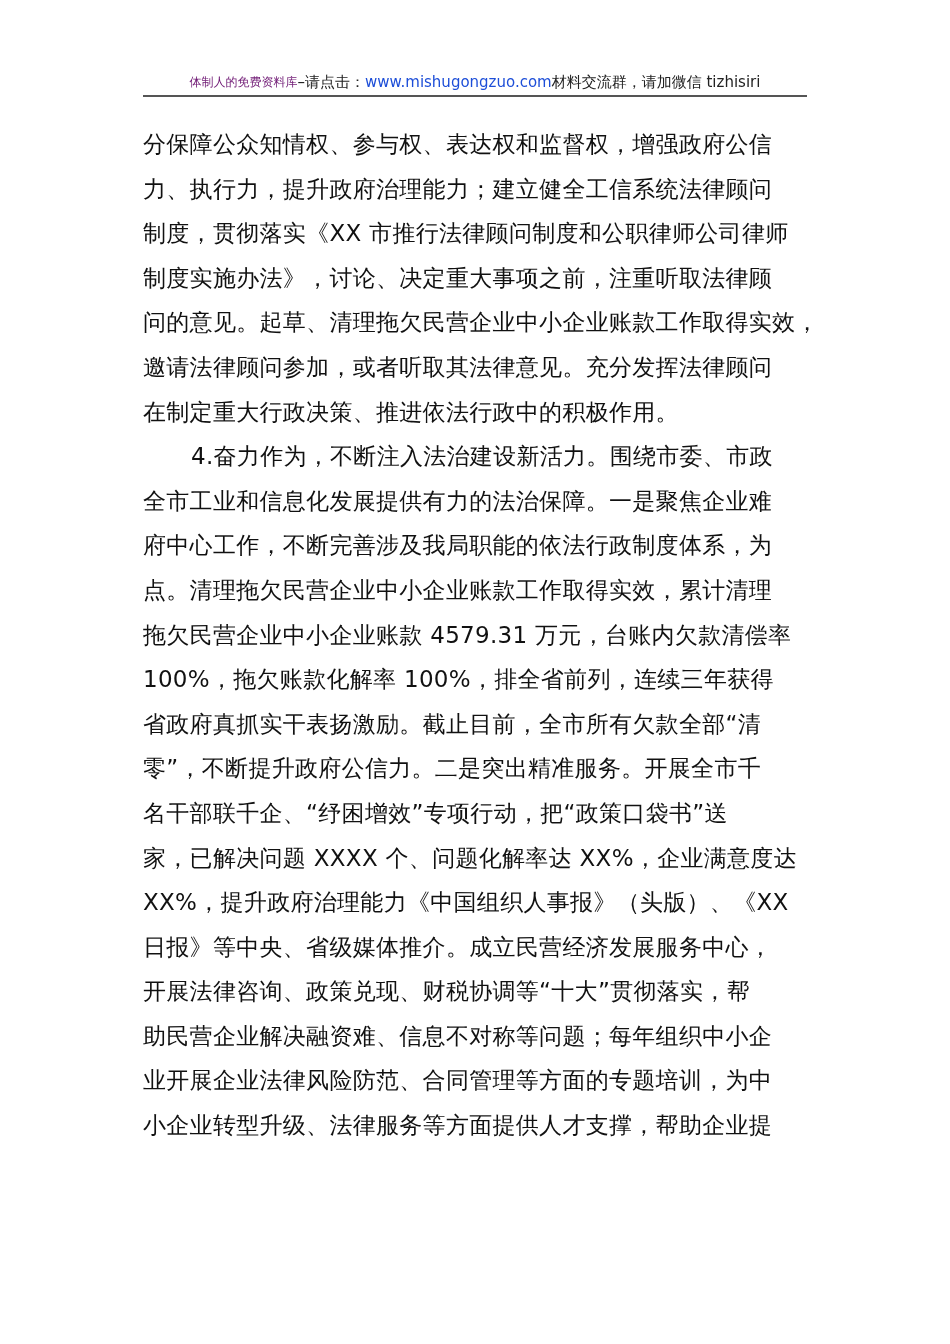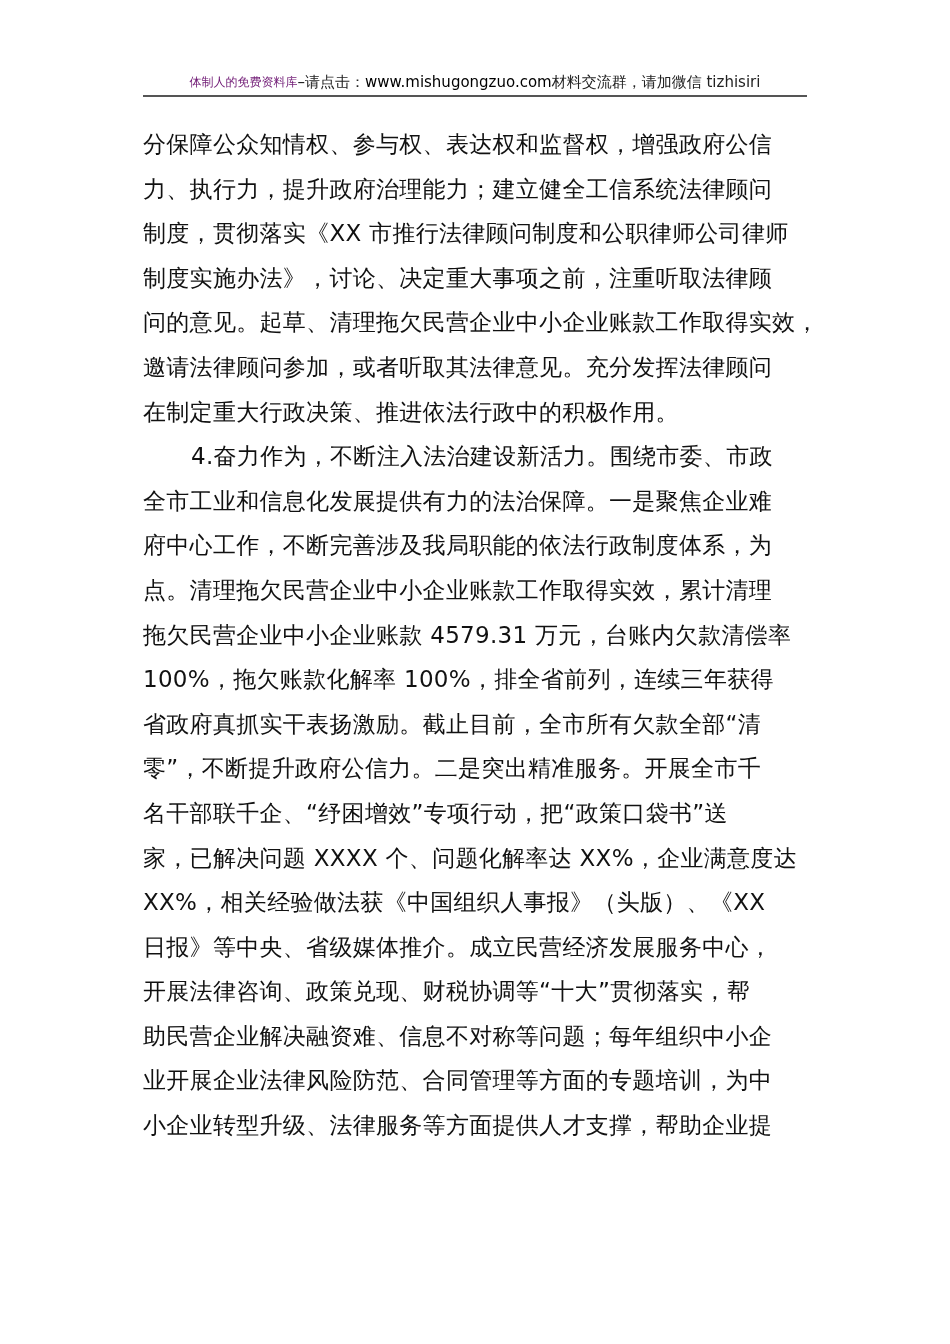--- a/index.html
+++ b/index.html
@@ -11,7 +11,7 @@
               padding-bottom: 2px; }
     .h-red { color: #701a75; font-size: 12px; }
     .h-black { color: #222; }
-    .h-link { color: #000000; }
+    .h-link { color: #1d4ed8; }
     .body { position: absolute; left: 143px; top: 122px; width: 664px; }
     .line { font-size: 23px; line-height: 44.6px; height: 44.6px; white-space: nowrap;
             letter-spacing: 0.3px; color: #111; }

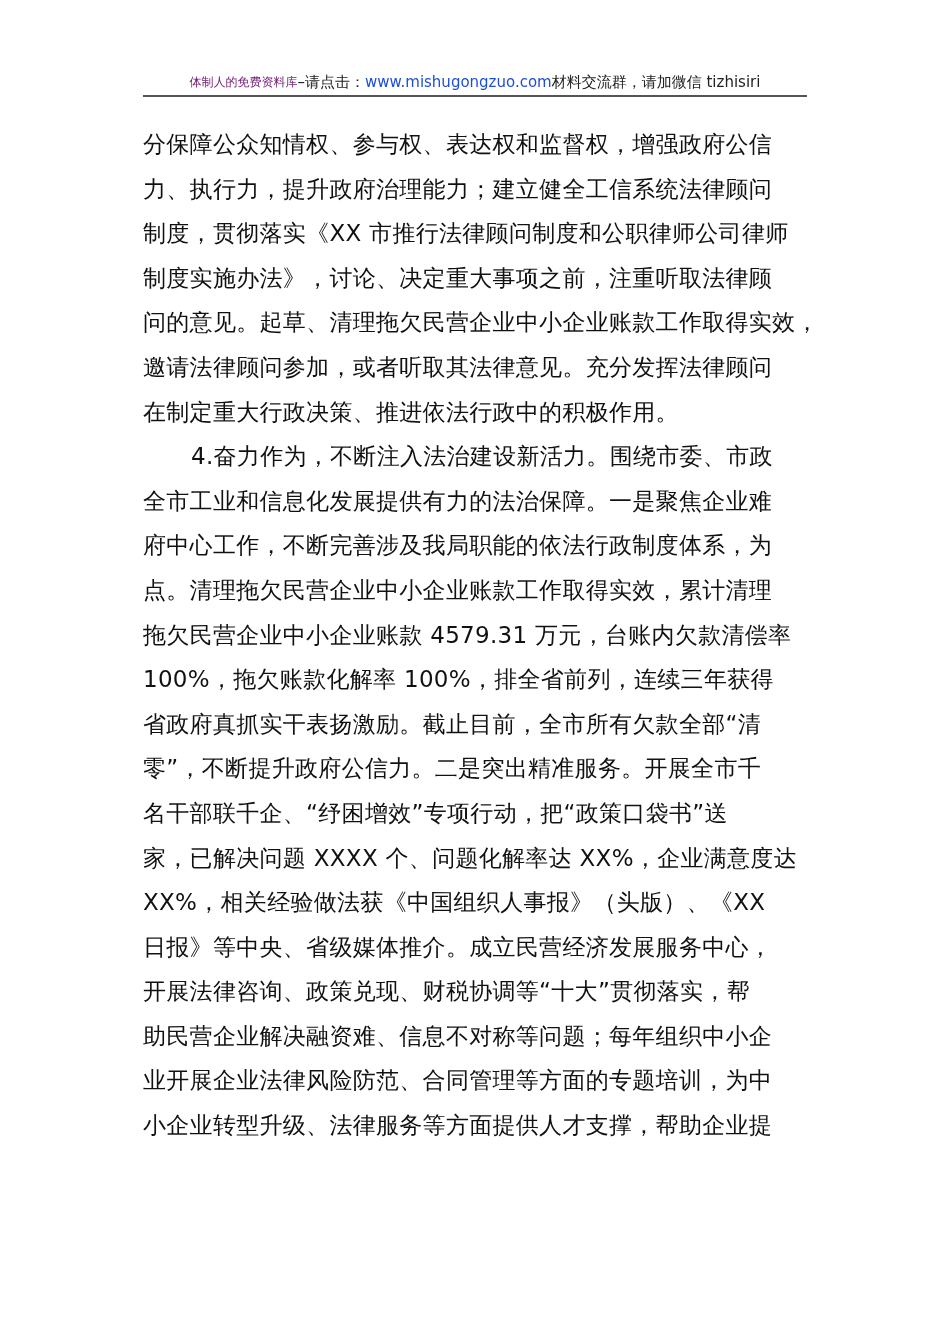--- a/index.html
+++ b/index.html
@@ -45,7 +45,7 @@
   <div class="line">零”，不断提升政府公信力。二是突出精准服务。开展全市千</div>
   <div class="line">名干部联千企、“纾困增效”专项行动，把“政策口袋书”送</div>
   <div class="line">家，已解决问题 XXXX 个、问题化解率达 XX%，企业满意度达</div>
-  <div class="line">XX%，相关经验做法获《中国组织人事报》（头版）、《XX</div>
+  <div class="line">XX%，提升政府治理能力《中国组织人事报》（头版）、《XX</div>
   <div class="line">日报》等中央、省级媒体推介。成立民营经济发展服务中心，</div>
   <div class="line">开展法律咨询、政策兑现、财税协调等“十大”贯彻落实，帮</div>
   <div class="line">助民营企业解决融资难、信息不对称等问题；每年组织中小企</div>

